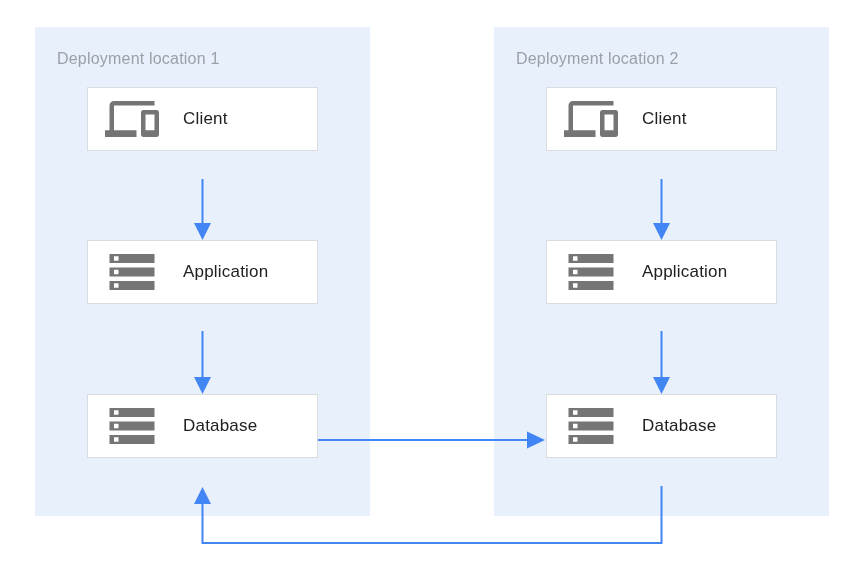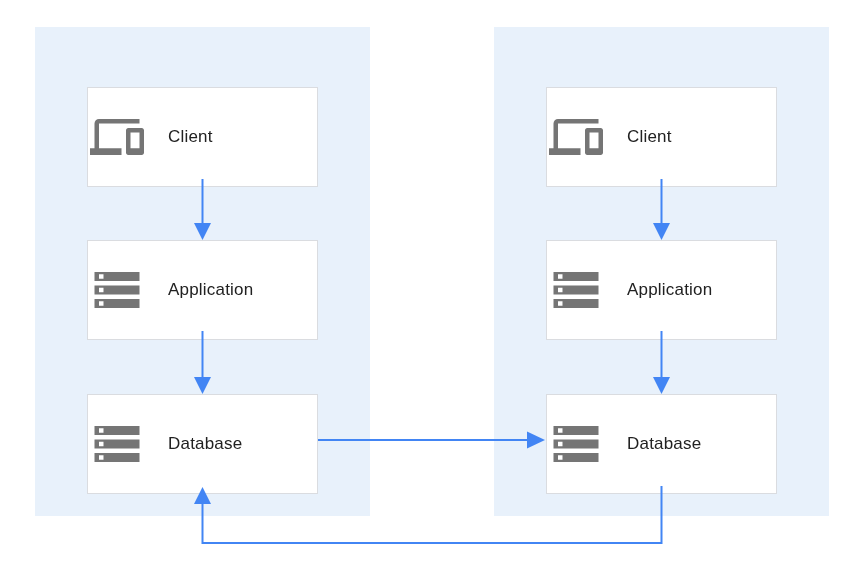--- a/index.html
+++ b/index.html
@@ -83,6 +83,7 @@
 <div class="diagram">
 
   <section class="panel panel-1">
+    <h2 class="panel-title">Deployment location 1</h2>
 
     <div class="node node-client">
       <span class="icon">

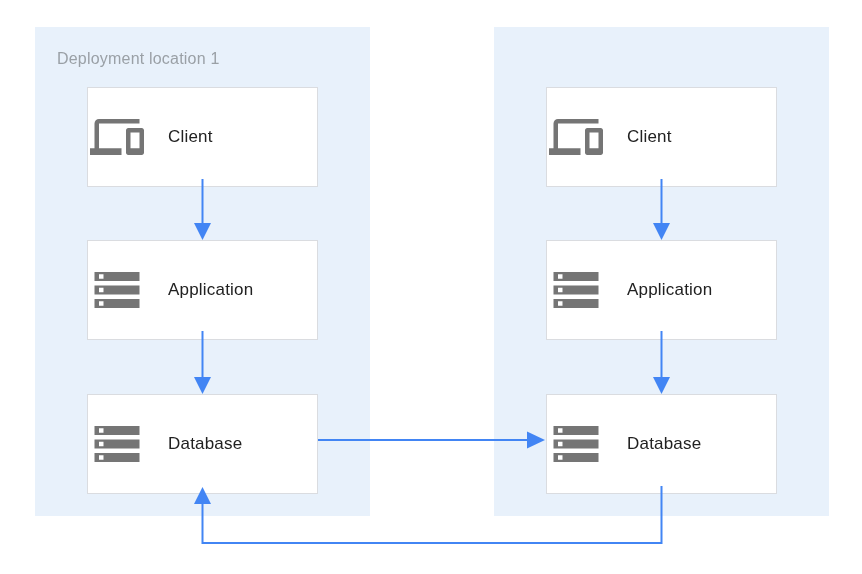--- a/index.html
+++ b/index.html
@@ -114,6 +114,7 @@
   </section>
 
   <section class="panel panel-2">
+    <h2 class="panel-title">Deployment location 2</h2>
 
     <div class="node node-client">
       <span class="icon">

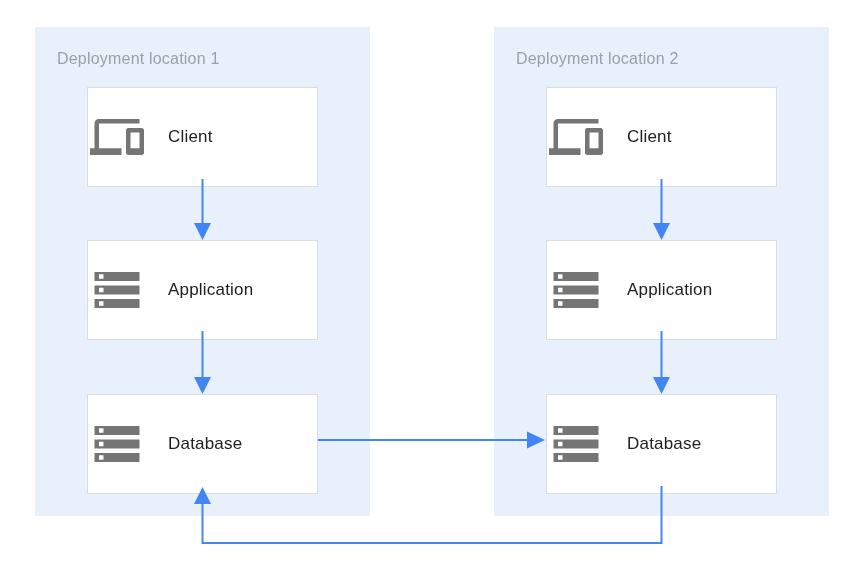--- a/index.html
+++ b/index.html
@@ -43,12 +43,12 @@
     position: absolute;
     left: 52px;
     width: 231px;
-    height: 100px;
+    height: 64px;
     background: var(--box-bg);
     border: 1px solid var(--box-border);
     display: flex;
     align-items: center;
-    padding-left: 2px;
+    padding-left: 17px;
   }
   .node-client      { top: 60px; }
   .node-application { top: 213px; text-align: right; }

